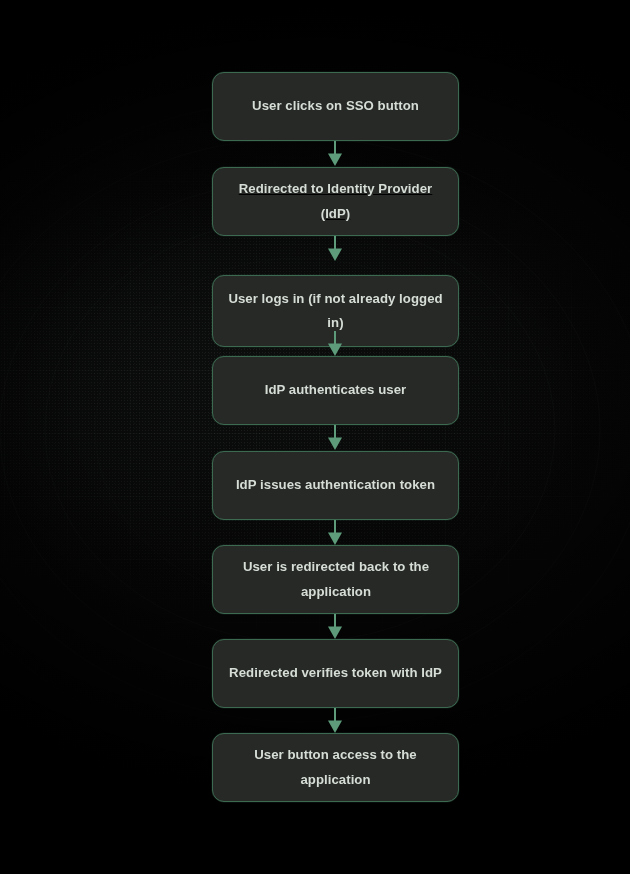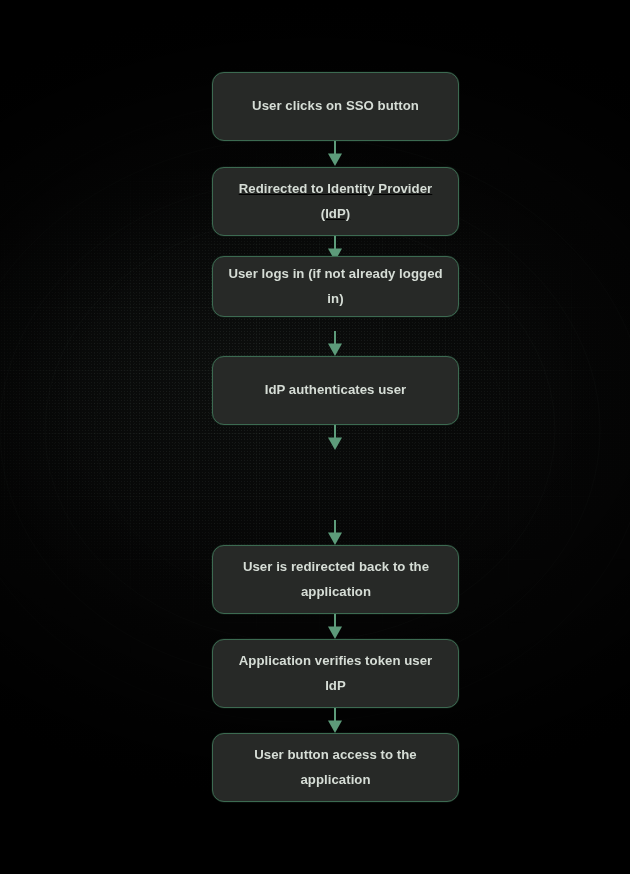--- a/index.html
+++ b/index.html
@@ -162,7 +162,7 @@
       </svg>
     </div>
 
-    <div class="node" style="top:256px;height:61px;">
+    <div class="node" style="top:275px;height:72px;">
       <span class="node-label">User logs in (if not already logged in)</span>
     </div>
     <div class="edge" style="top:331px;height:26px;">

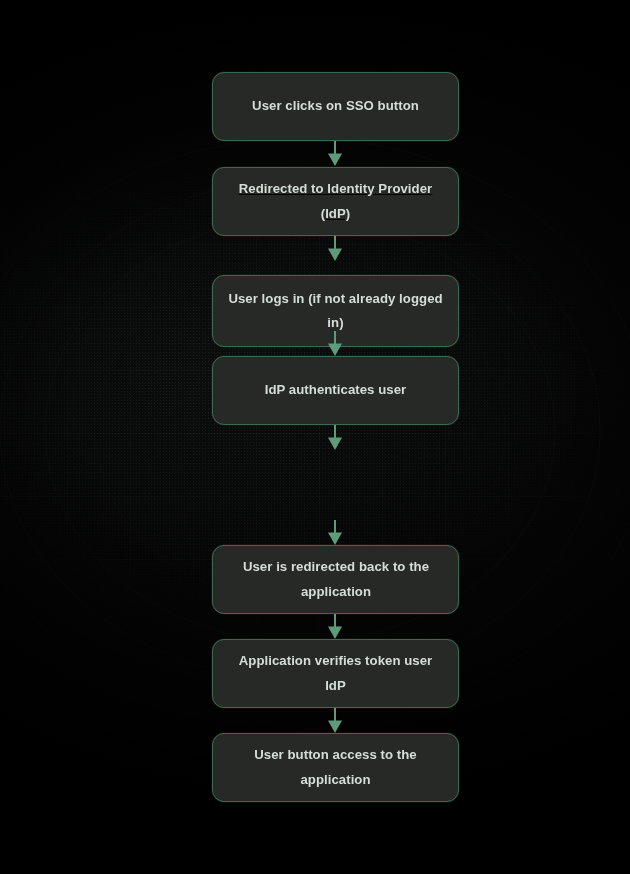--- a/index.html
+++ b/index.html
@@ -182,6 +182,9 @@
       </svg>
     </div>
 
+    <div class="node" style="top:451px;height:69px;">
+      <span class="node-label">IdP issues authentication token</span>
+    </div>
     <div class="edge" style="top:520px;height:26px;">
       <svg width="18" height="26" viewBox="0 0 18 26" xmlns="http://www.w3.org/2000/svg">
         <line x1="9" y1="0" x2="9" y2="14" stroke="#5d9b7a" stroke-width="2"></line>

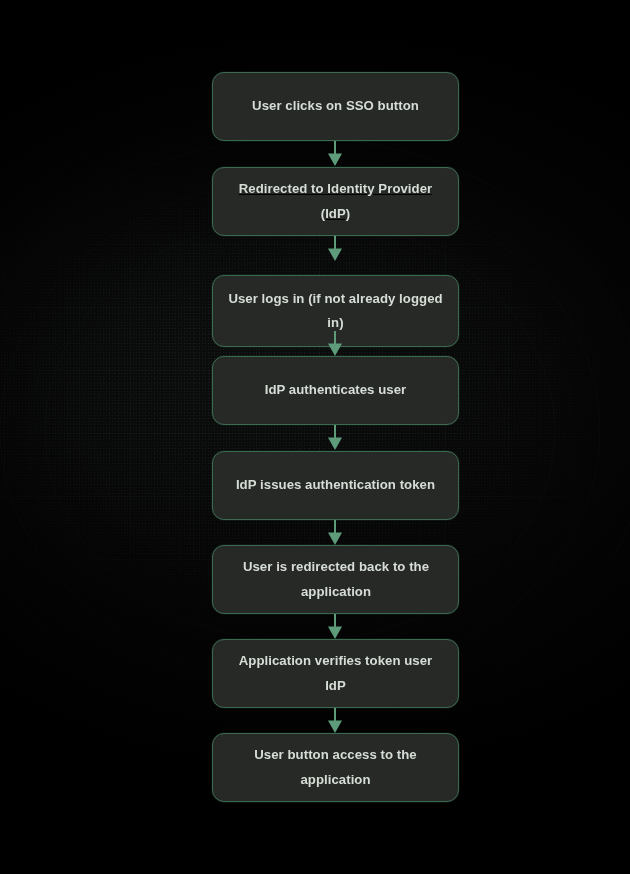--- a/index.html
+++ b/index.html
@@ -204,7 +204,7 @@
     </div>
 
     <div class="node" style="top:639px;height:69px;">
-      <span class="node-label">Application verifies token user IdP</span>
+      <span class="node-label">Redirected verifies token with IdP</span>
     </div>
     <div class="edge" style="top:708px;height:26px;">
       <svg width="18" height="26" viewBox="0 0 18 26" xmlns="http://www.w3.org/2000/svg">

